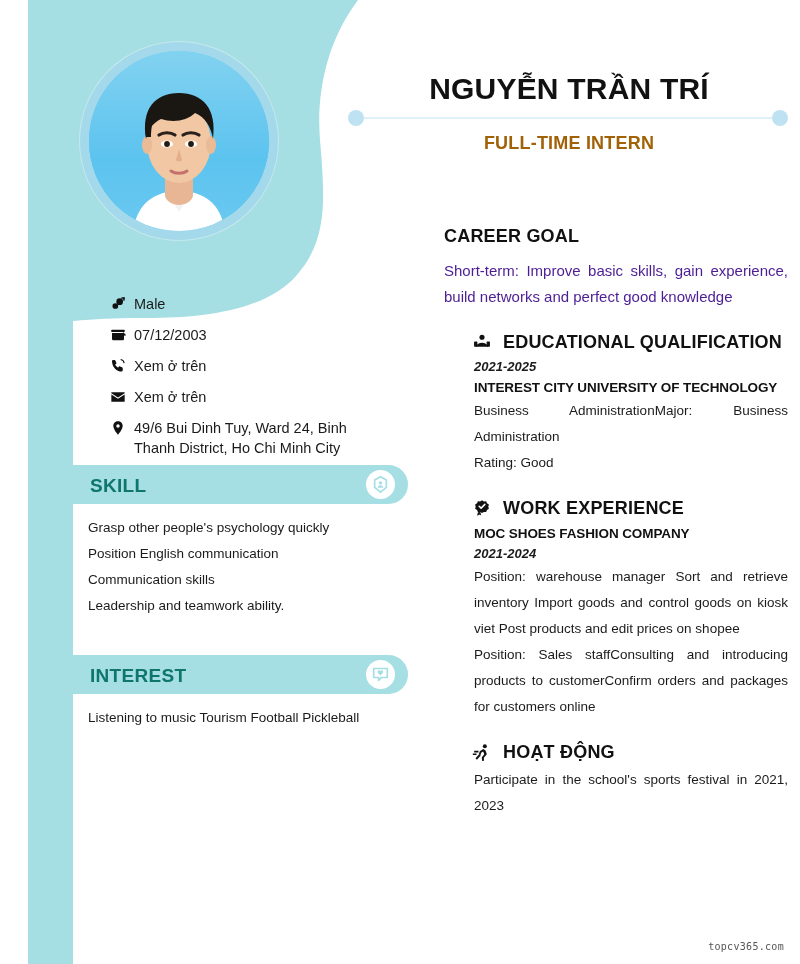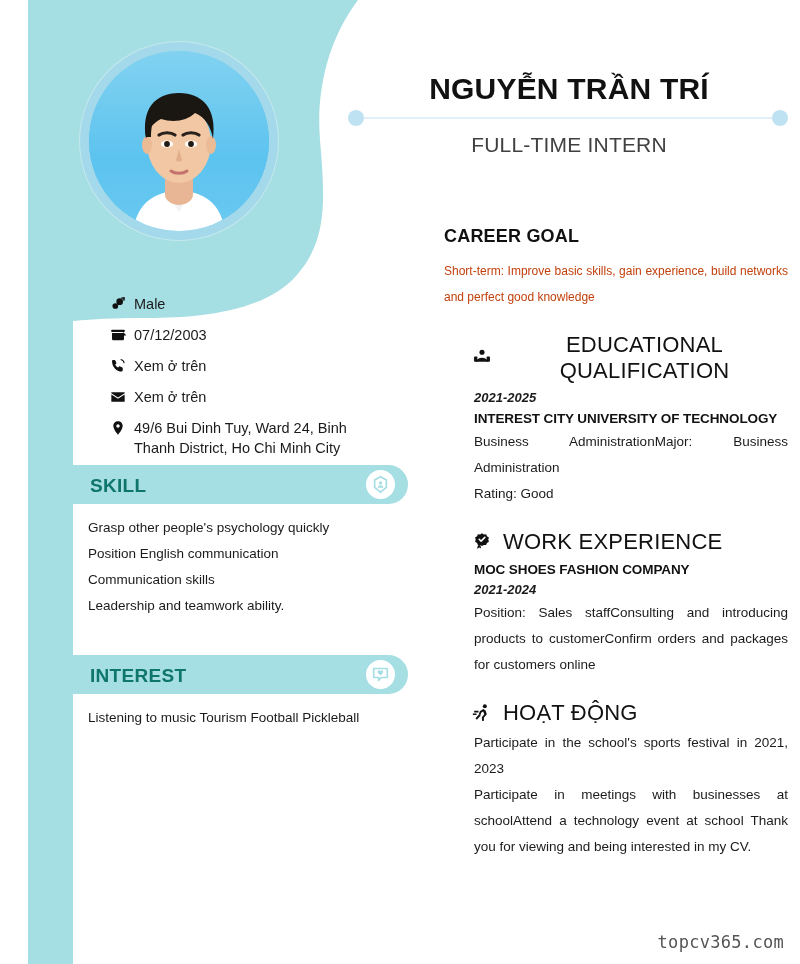--- a/index.html
+++ b/index.html
@@ -53,7 +53,7 @@
   .title-line .dot.right{right:0;}
   .role{
     position:absolute;left:396px;top:133px;width:290px;text-align:center;
-    font-size:21px;font-weight:normal;color:#404040;z-index:4;letter-spacing:.2px;
+    font-size:18px;font-weight:bold;color:#a16207;z-index:4;letter-spacing:.2px;
   }
 
   

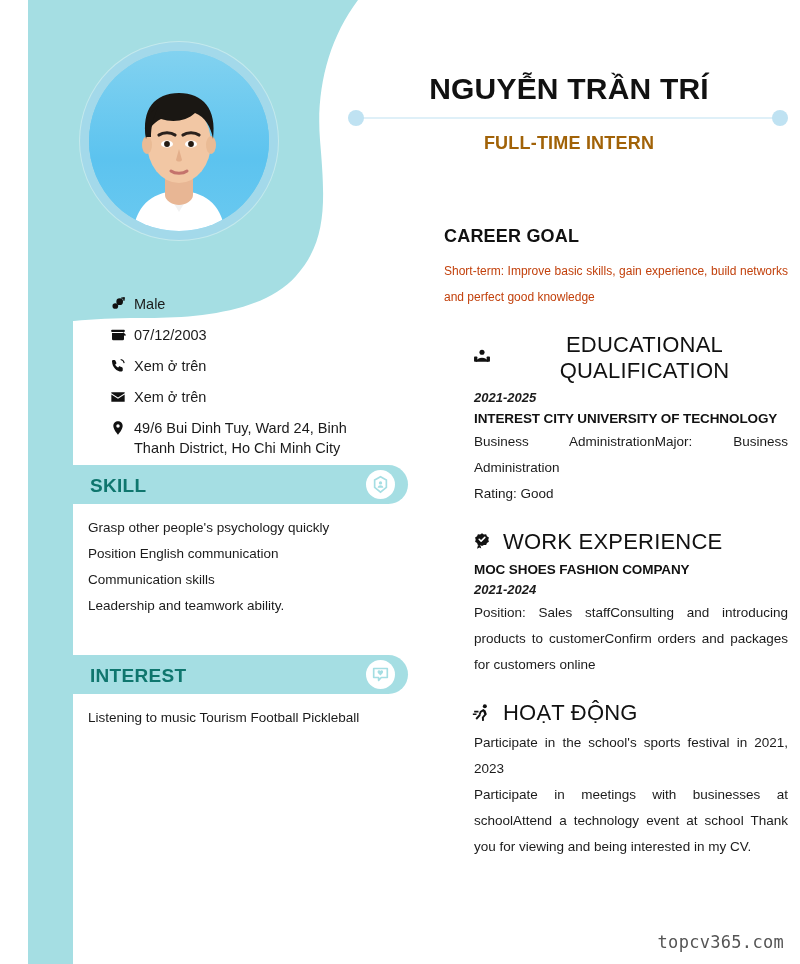--- a/index.html
+++ b/index.html
@@ -84,7 +84,7 @@
   
   .rcol{position:absolute;left:416px;top:226px;width:344px;z-index:4;}
   .r-h1{font-size:18px;font-weight:bold;color:#111;letter-spacing:.2px;margin:0 0 11px 0;}
-  .r-goal{font-size:12px;line-height:26px;text-align:justify;color:#c2410c;margin:0;}
+  .r-goal{font-size:15px;line-height:26px;text-align:justify;color:#4c1d95;margin:0;}
 
   .r-block{margin-top:22px;padding-left:30px;position:relative;}
   .r-block .sec-ic{position:absolute;left:28px;top:4px;width:22px;height:20px;}

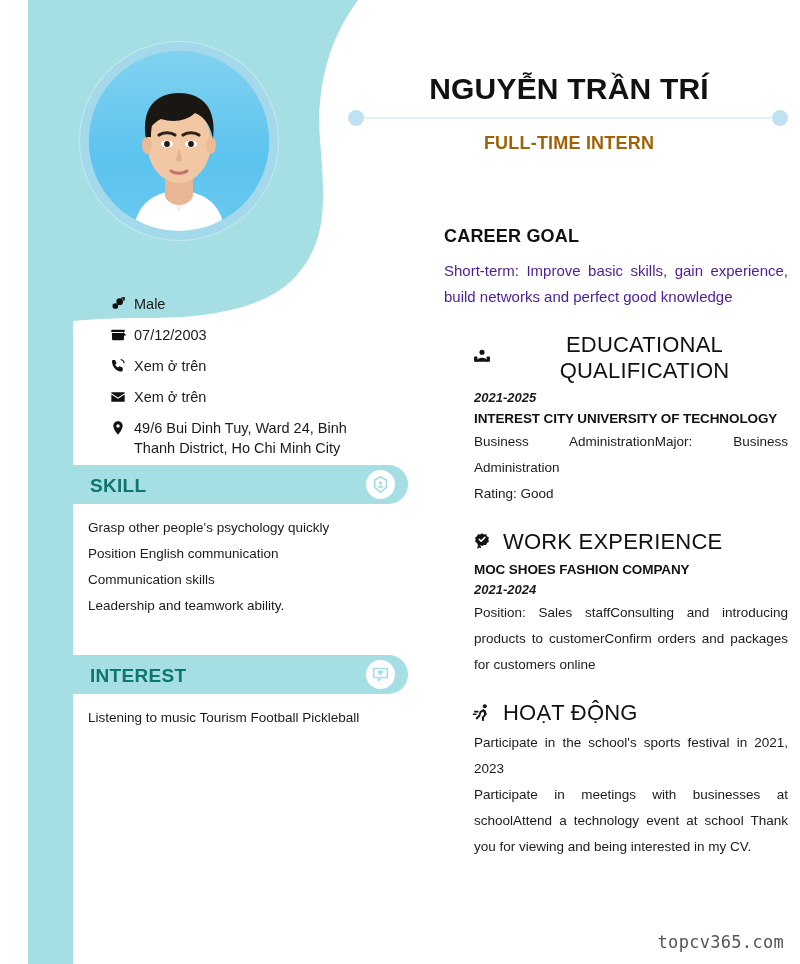--- a/index.html
+++ b/index.html
@@ -91,7 +91,7 @@
   .r-block .sec-ic svg{display:block;}
   .r-sechead{
     display:flex;align-items:center;gap:9px;margin:0 0 4px -30px;padding-left:28px;
-    font-size:22px;font-weight:normal;color:#111;letter-spacing:.2px;text-align:center;
+    font-size:18px;font-weight:bold;color:#111;letter-spacing:.2px;text-align:center;
   }
   .r-date{font-size:13px;font-style:italic;font-weight:bold;color:#1b1b1b;line-height:20px;}
   .r-org{font-size:13.5px;font-weight:bold;color:#111;line-height:21px;letter-spacing:-.1px;}

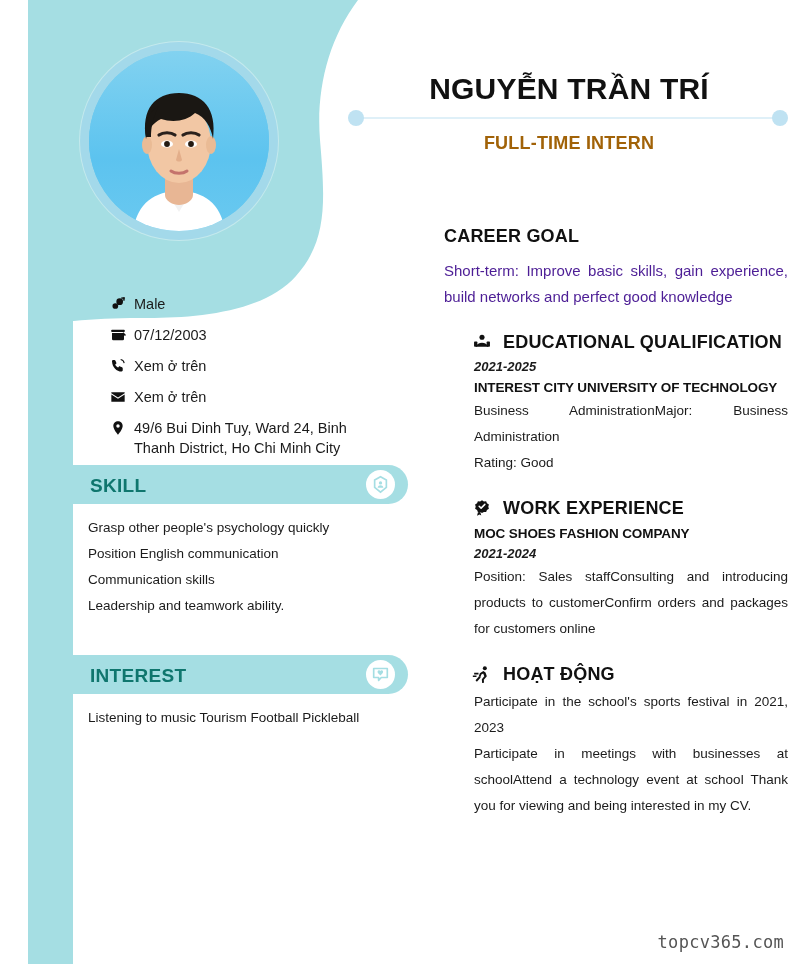--- a/index.html
+++ b/index.html
@@ -288,6 +288,7 @@
       </div>
       <div class="r-org">MOC SHOES FASHION COMPANY</div>
       <div class="r-date">2021-2024</div>
+      <p class="r-para">Position: warehouse manager Sort and retrieve inventory Import goods and control goods on kiosk viet Post products and edit prices on shopee</p>
       <p class="r-para">Position: Sales staffConsulting and introducing products to customerConfirm orders and packages for customers online</p>
     </div>
 

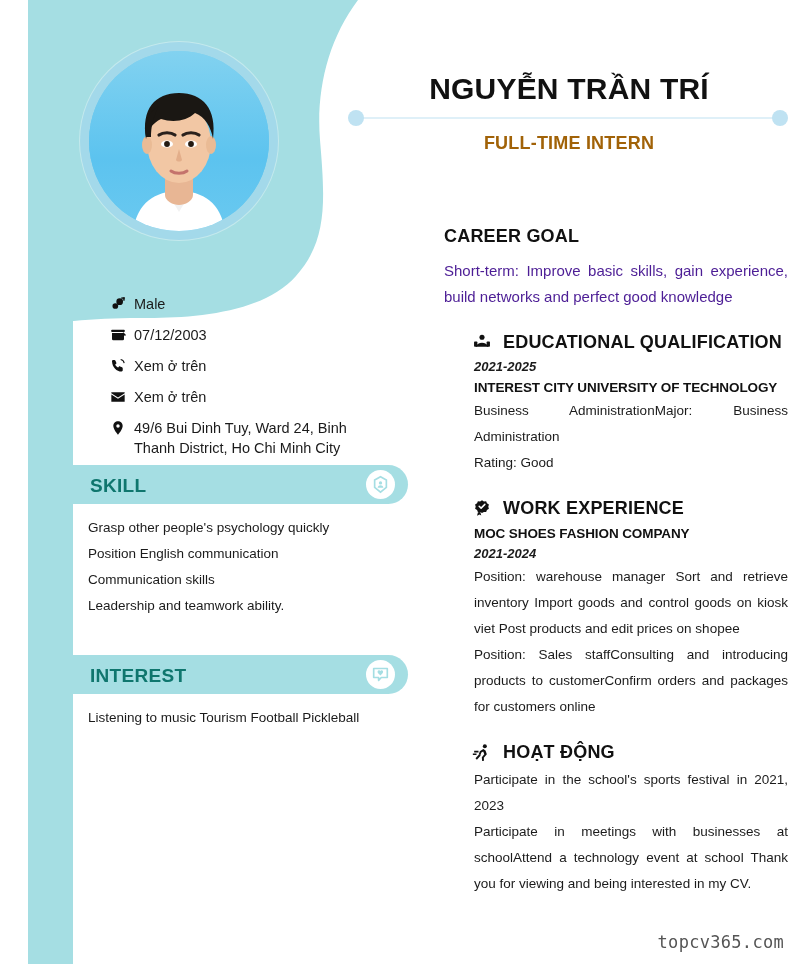--- a/index.html
+++ b/index.html
@@ -305,7 +305,6 @@
         <span>HOẠT ĐỘNG</span>
       </div>
       <p class="r-para">Participate in the school's sports festival in 2021, 2023</p>
-      <p class="r-para">Participate in meetings with businesses at schoolAttend a technology event at school Thank you for viewing and being interested in my CV.</p>
     </div>
 
   </div>

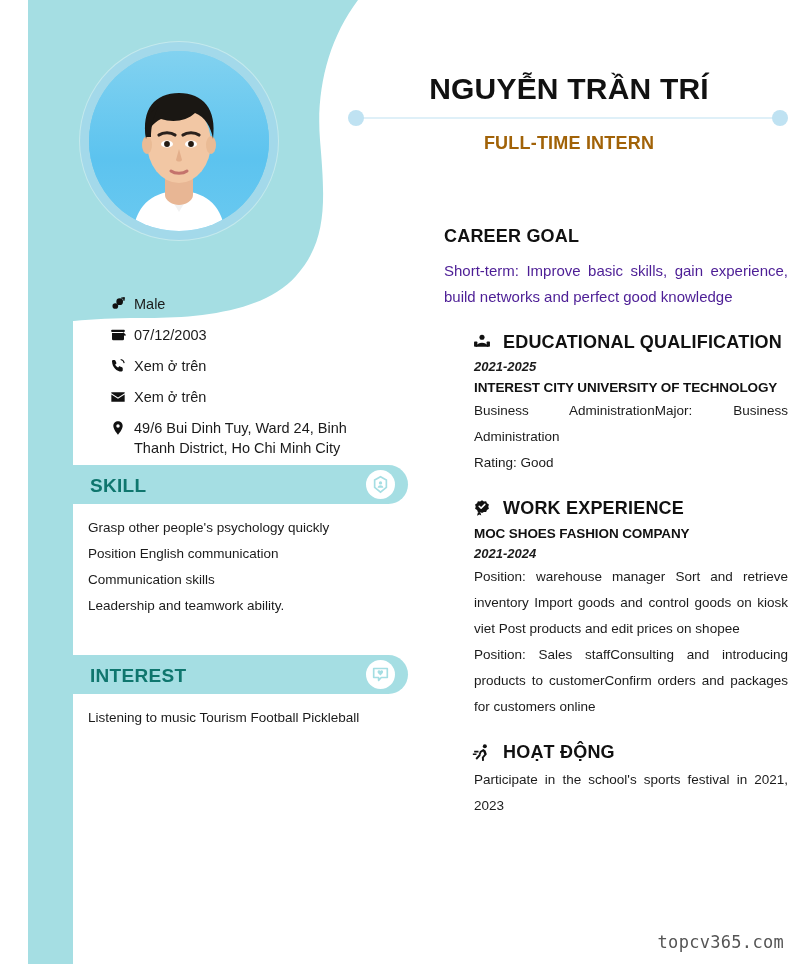--- a/index.html
+++ b/index.html
@@ -100,7 +100,7 @@
   .watermark{
     position:absolute;right:44px;bottom:12px;z-index:5;
     font-family:"DejaVu Sans Mono","Liberation Mono",monospace;
-    font-size:17px;color:#555;letter-spacing:.3px;
+    font-size:10px;color:#555;letter-spacing:.3px;
   }
 </style>
 </head>

